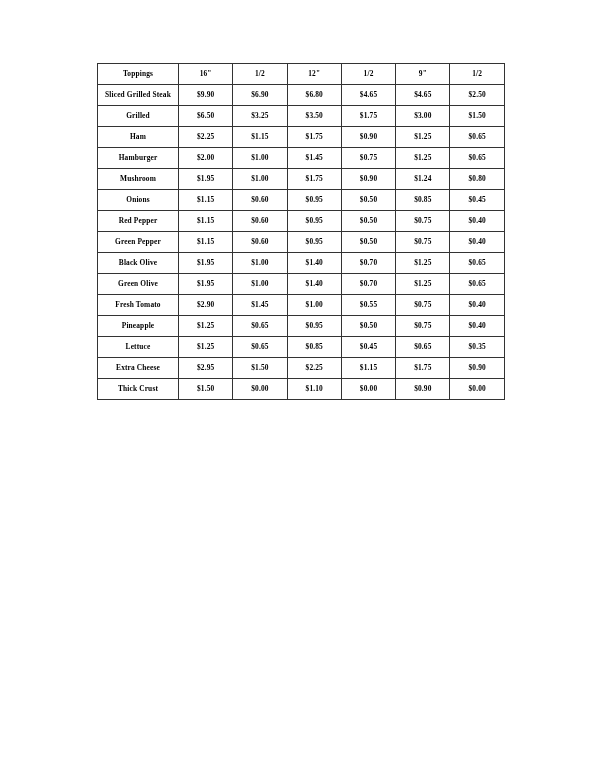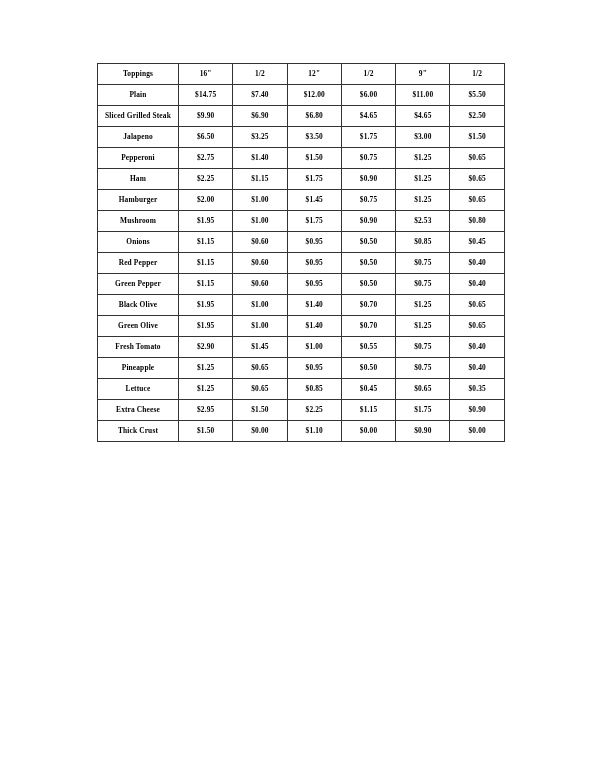--- a/index.html
+++ b/index.html
@@ -100,15 +100,6 @@
     </thead>
     <tbody id="table-body">
         <tr class="row-tall">
-          <td class="cell-black topping-cell">Plain</td>
-          <td class="cell-black">$14.75</td>
-          <td class="cell-red">$7.40</td>
-          <td class="cell-black">$12.00</td>
-          <td class="cell-red">$6.00</td>
-          <td class="cell-black">$11.00</td>
-          <td class="cell-red">$5.50</td>
-        </tr>
-        <tr class="row-tall">
           <td class="cell-black topping-cell two-line">Sliced Grilled Steak</td>
           <td class="cell-black">$9.90</td>
           <td class="cell-red">$6.90</td>

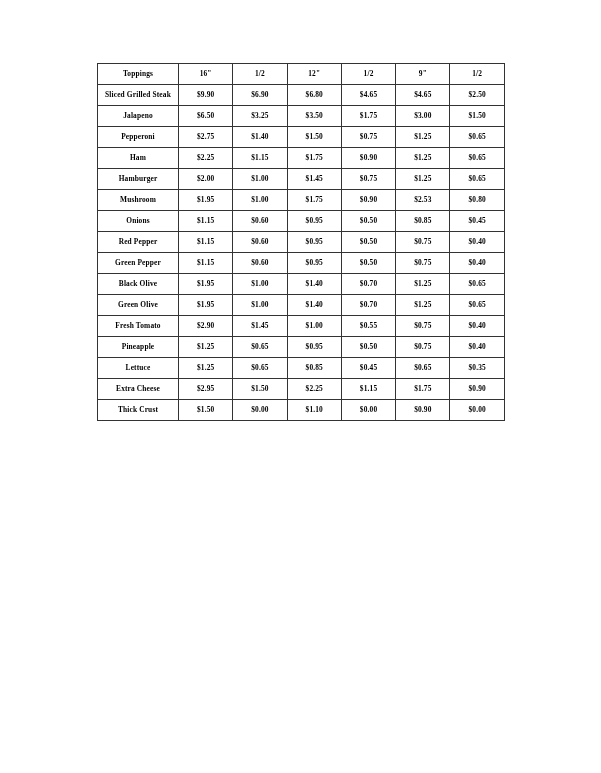--- a/index.html
+++ b/index.html
@@ -109,7 +109,7 @@
           <td class="cell-red">$2.50</td>
         </tr>
         <tr class="row-med">
-          <td class="cell-black topping-cell">Jalapeno</td>
+          <td class="cell-black topping-cell">Grilled</td>
           <td class="cell-black">$6.50</td>
           <td class="cell-red">$3.25</td>
           <td class="cell-black">$3.50</td>

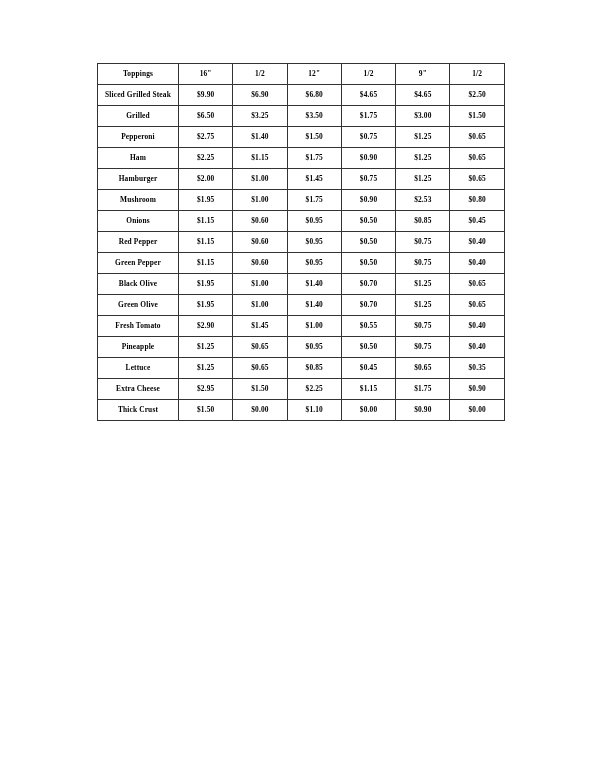--- a/index.html
+++ b/index.html
@@ -118,15 +118,6 @@
           <td class="cell-red">$1.50</td>
         </tr>
         <tr class="row-tall">
-          <td class="cell-black topping-cell">Pepperoni</td>
-          <td class="cell-black">$2.75</td>
-          <td class="cell-red">$1.40</td>
-          <td class="cell-black">$1.50</td>
-          <td class="cell-red">$0.75</td>
-          <td class="cell-black">$1.25</td>
-          <td class="cell-red">$0.65</td>
-        </tr>
-        <tr class="row-tall">
           <td class="cell-black topping-cell">Ham</td>
           <td class="cell-black">$2.25</td>
           <td class="cell-red">$1.15</td>

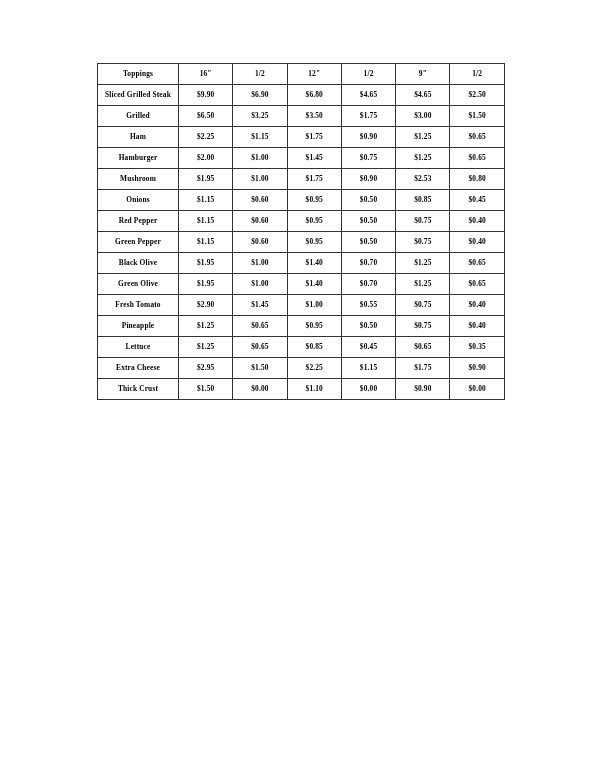--- a/index.html
+++ b/index.html
@@ -141,7 +141,7 @@
           <td class="cell-red">$1.00</td>
           <td class="cell-black">$1.75</td>
           <td class="cell-red">$0.90</td>
-          <td class="cell-black">$2.53</td>
+          <td class="cell-black">$1.24</td>
           <td class="cell-red">$0.80</td>
         </tr>
         <tr class="row-tall">

